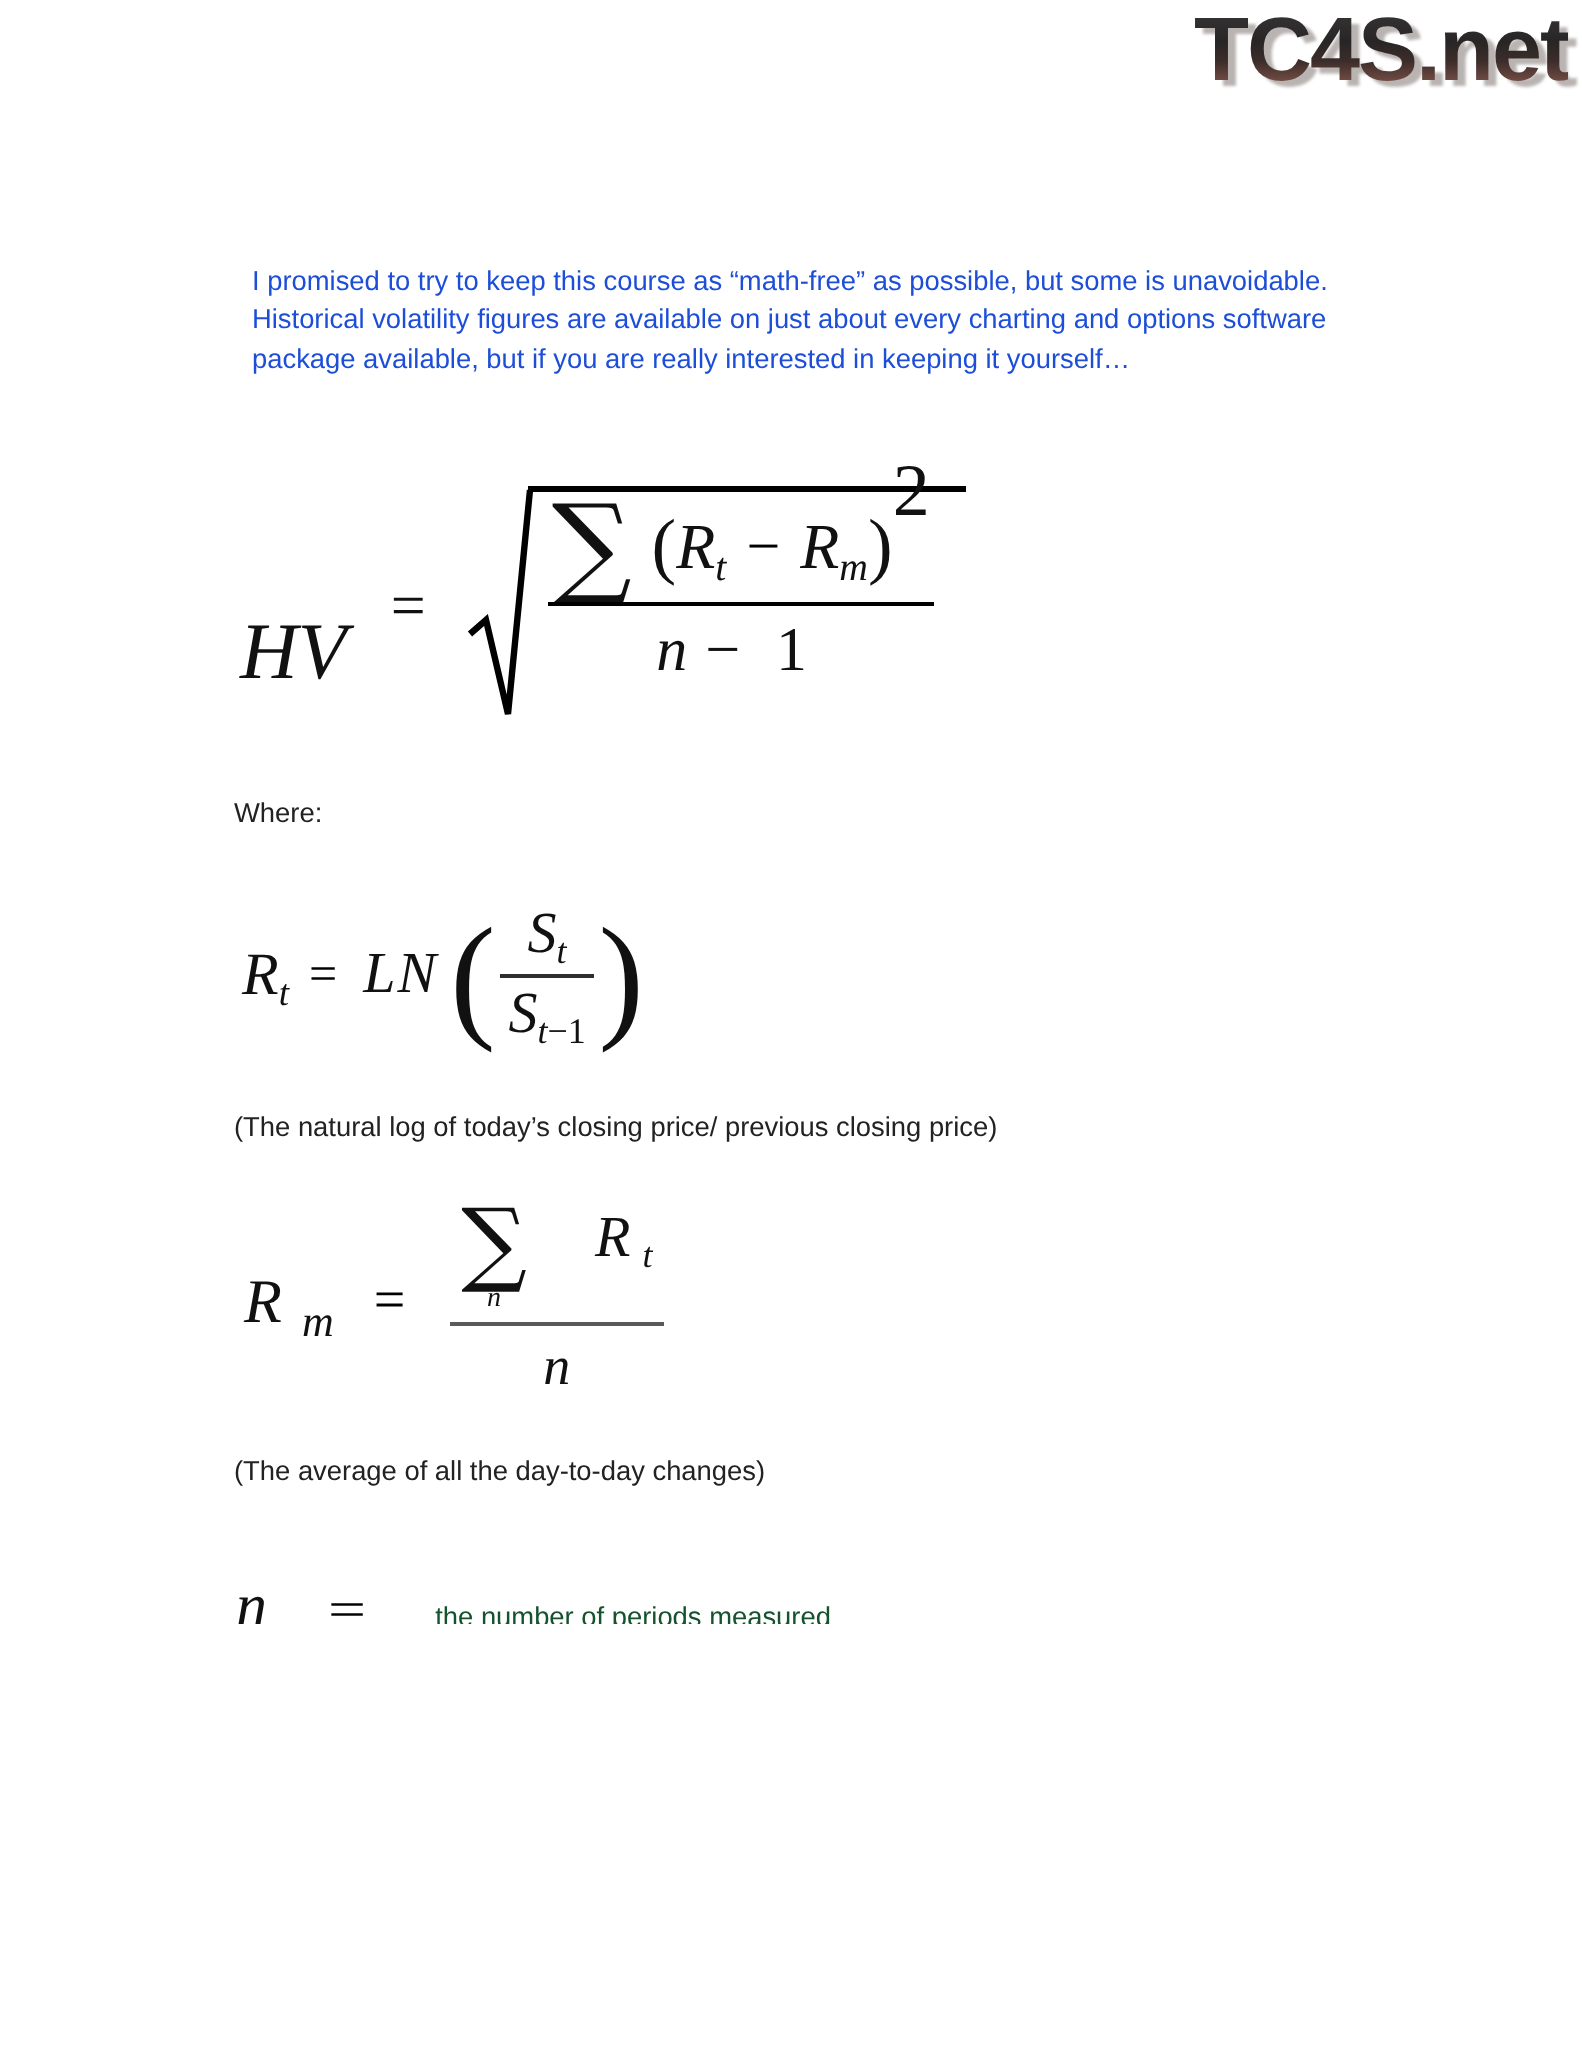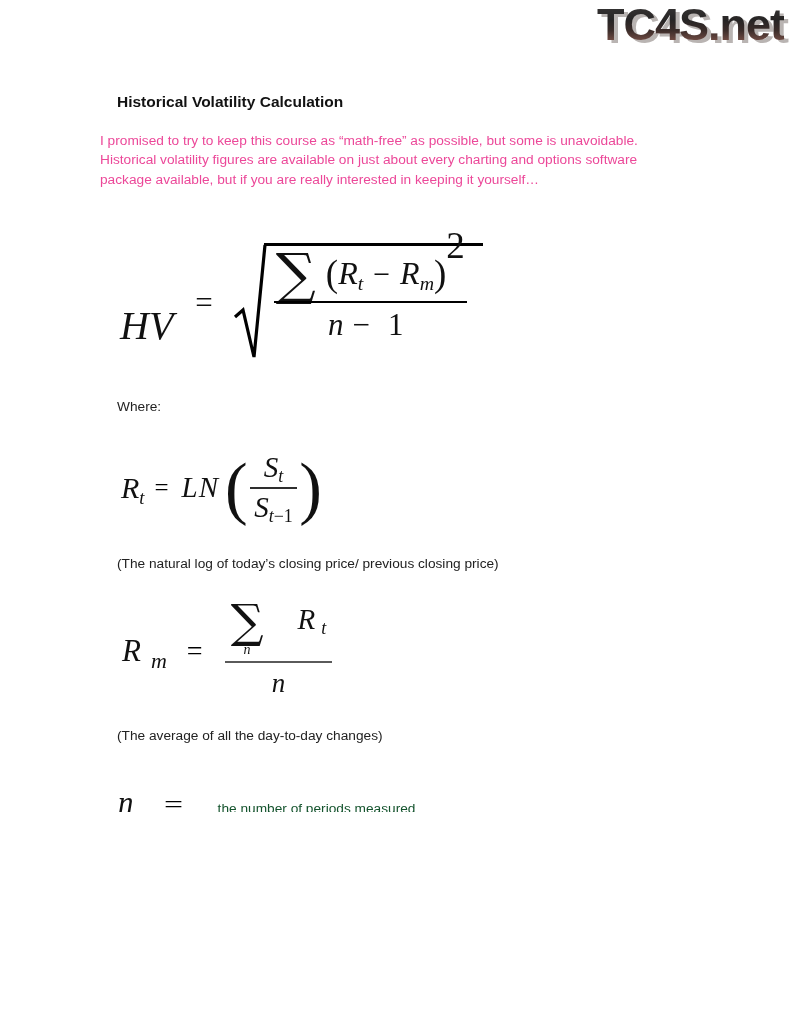--- a/index.html
+++ b/index.html
@@ -125,7 +125,6 @@
     <span class="layer fill">TC4S.net</span>
   </div>
 
-  <div class="heading">Historical Volatility Calculation</div>
 
   <div class="intro">I promised to try to keep this course as “math-free” as possible, but some is unavoidable. Historical volatility figures are available on just about every charting and options software package available, but if you are really interested in keeping it yourself…</div>
 

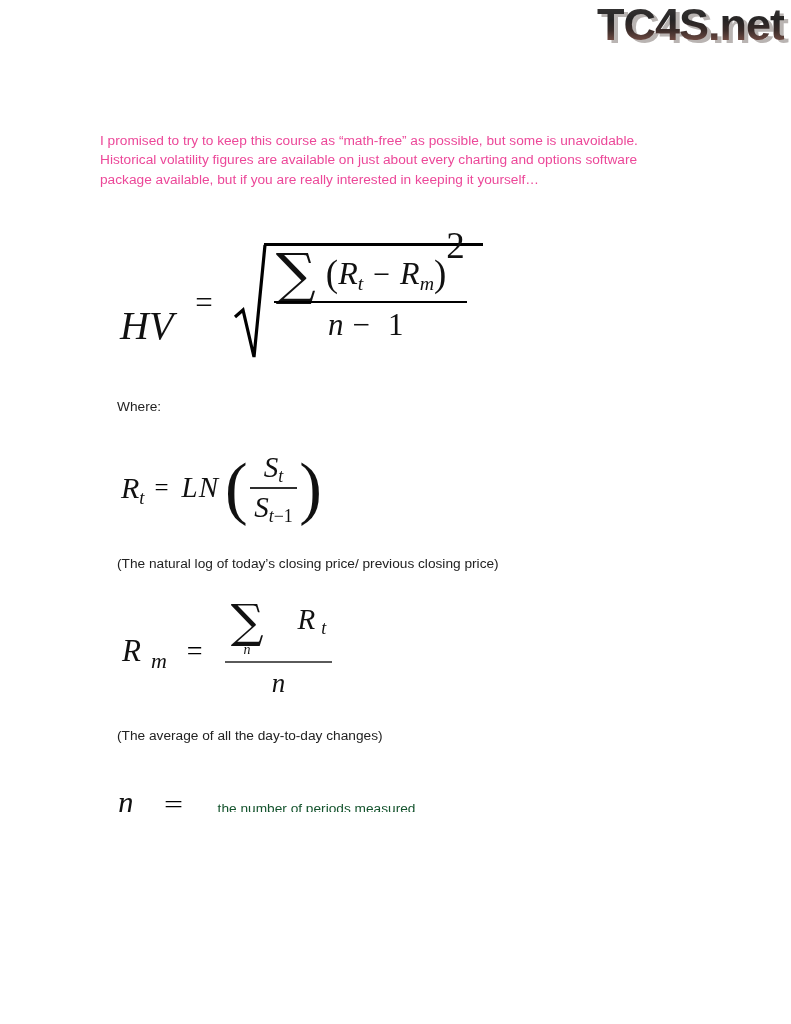--- a/index.html
+++ b/index.html
@@ -26,8 +26,8 @@
   
   .heading { position:absolute; left:117px; top:93px;
              font-size:15.5px; font-weight:bold; color:#121212; }
-  .intro { position:absolute; left:100px; top:131px; width:578px;
-           font-size:13.7px; line-height:19.3px; color:#ec4899; }
+  .intro { position:absolute; left:126px; top:131px; width:578px;
+           font-size:13.7px; line-height:19.3px; color:#1d4ed8; }
   .plain { position:absolute; font-size:13.7px; color:#222222; }
   .where   { left:117px; top:399px; }
   .cap-rt  { left:117px; top:556px; }

